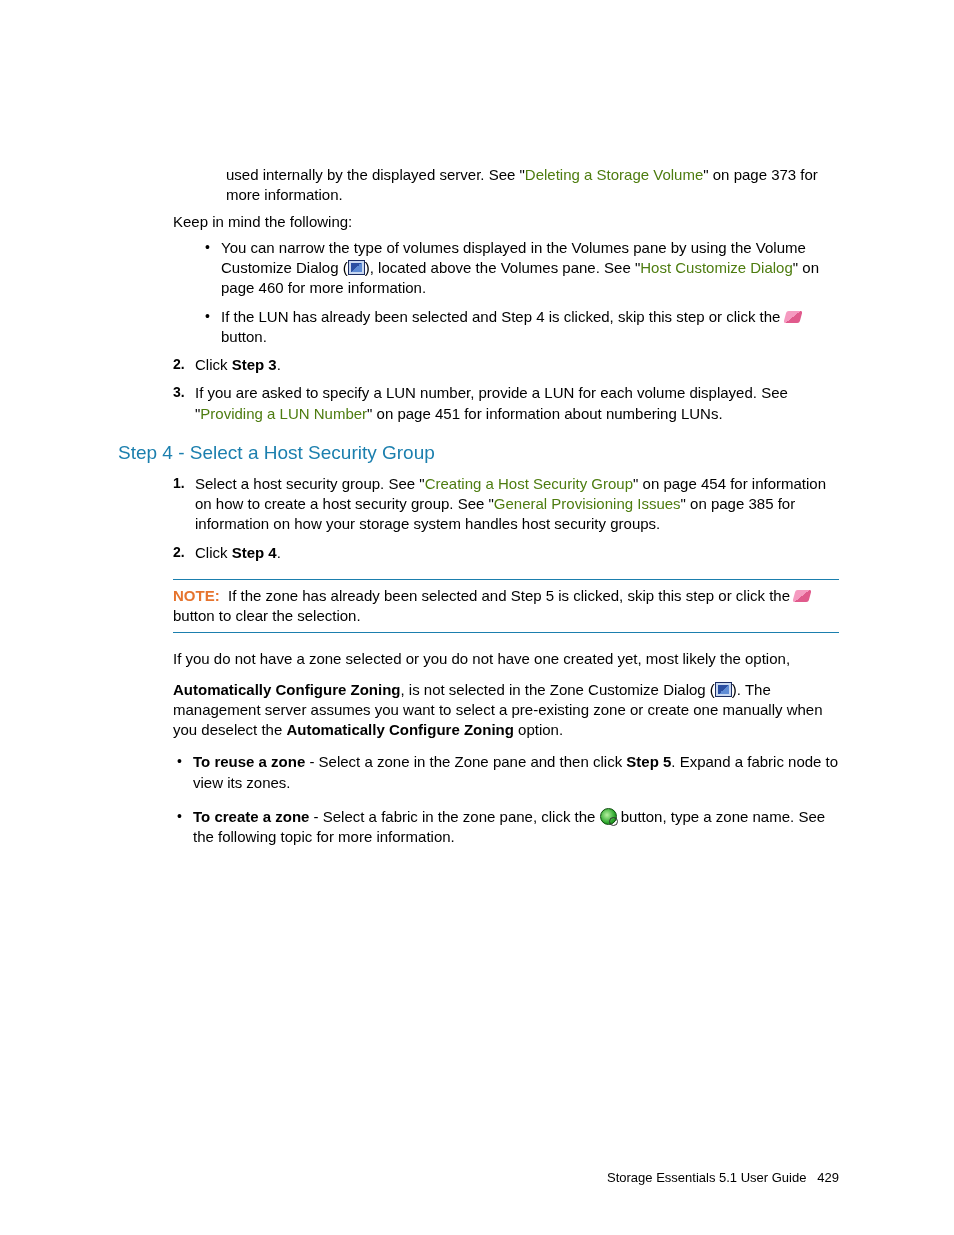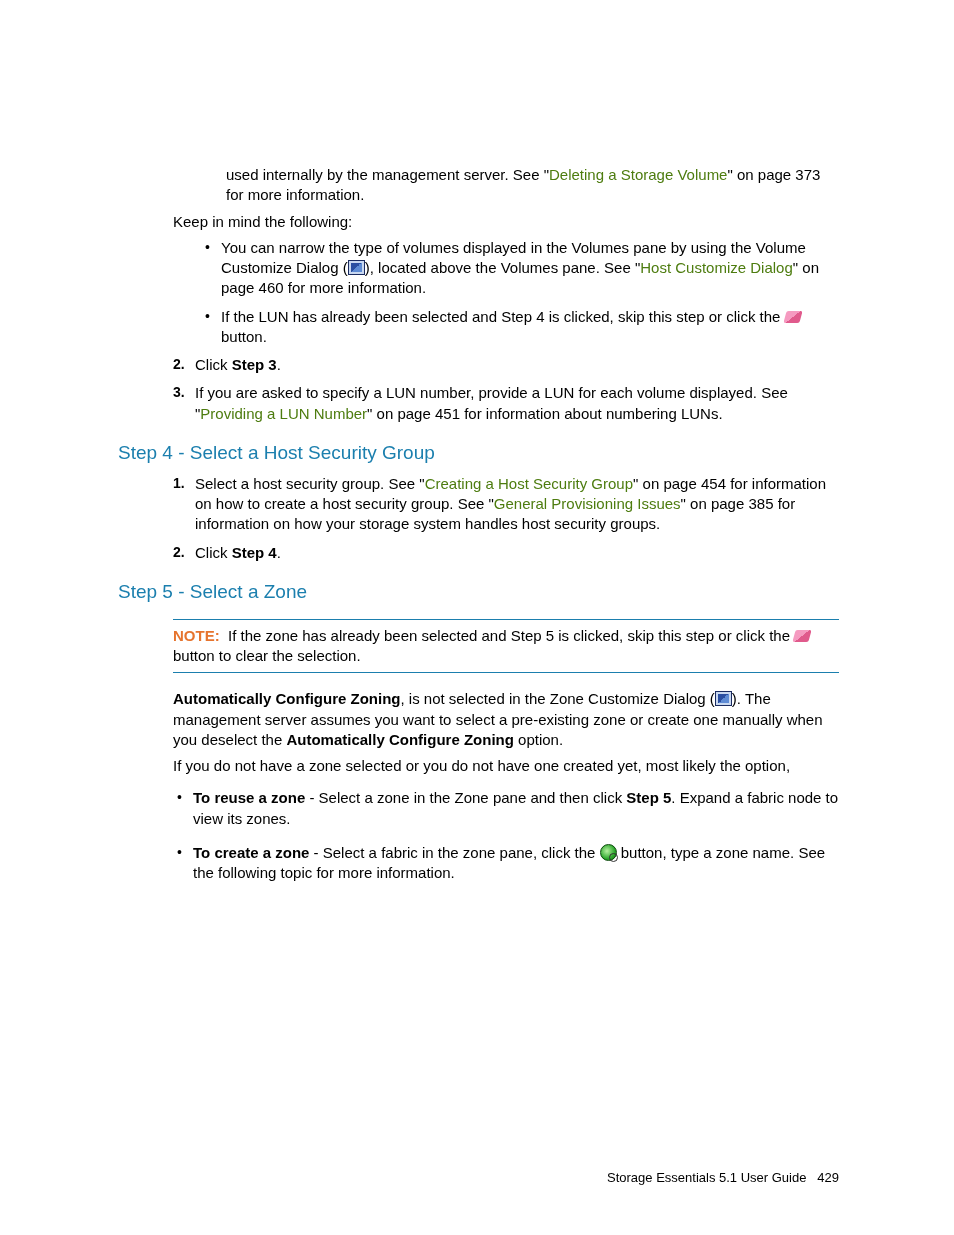--- a/index.html
+++ b/index.html
@@ -65,7 +65,7 @@
 
   <div class="indent-block">
     <p>
-      <span>used internally by the management server. See "</span><a href="#">Deleting a Storage Volume</a><span>" on page 373 for more information.</span>
+      <span>used internally by the displayed server. See "</span><a href="#">Deleting a Storage Volume</a><span>" on page 373 for more information.</span>
     </p>
   </div>
 

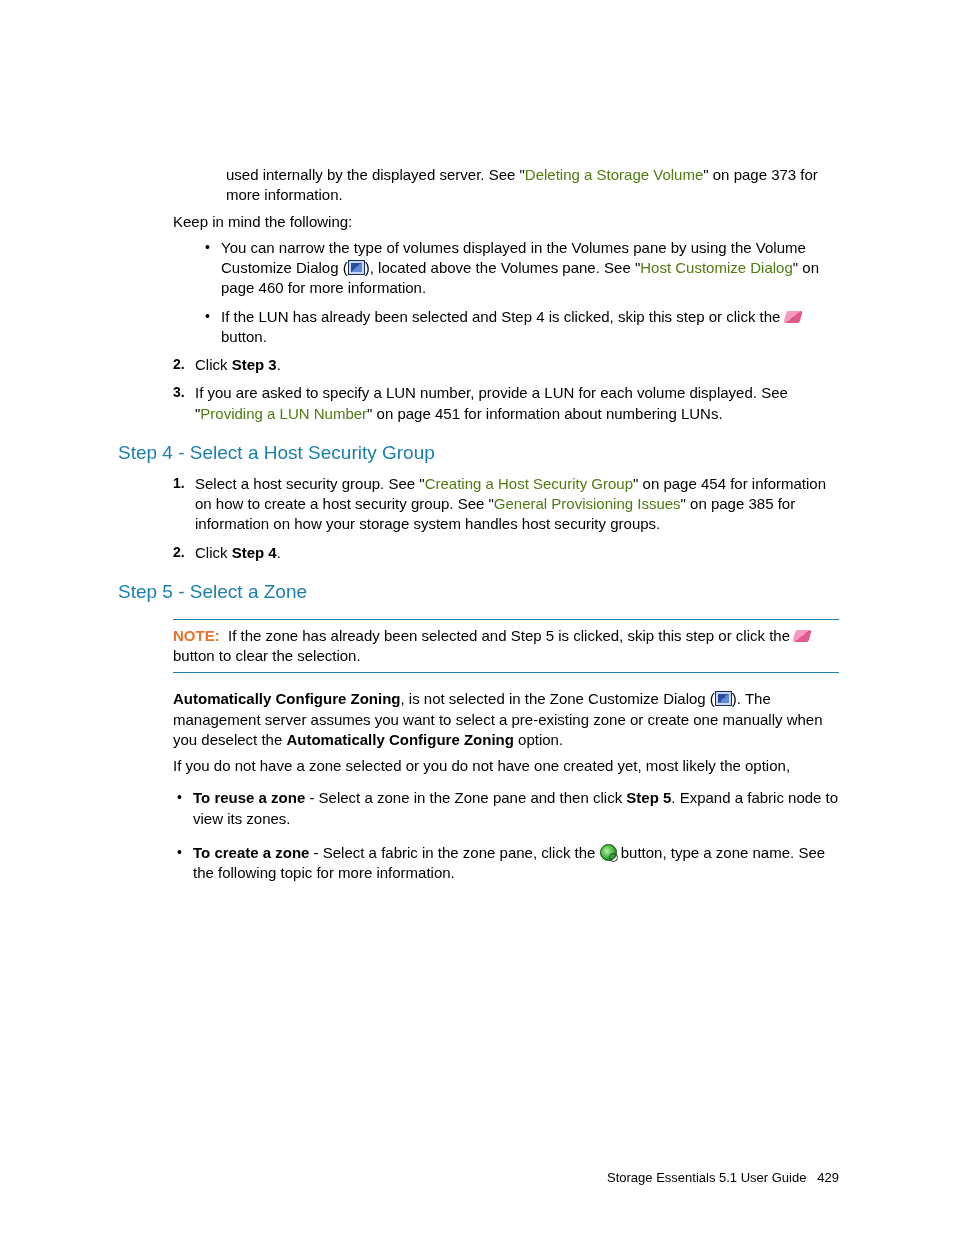--- a/index.html
+++ b/index.html
@@ -107,7 +107,6 @@
     </ol>
   </div>
 
-  <div class="heading">Step 5 - Select a Zone</div>
 
   <div class="para-block">
     <hr class="hr-top">

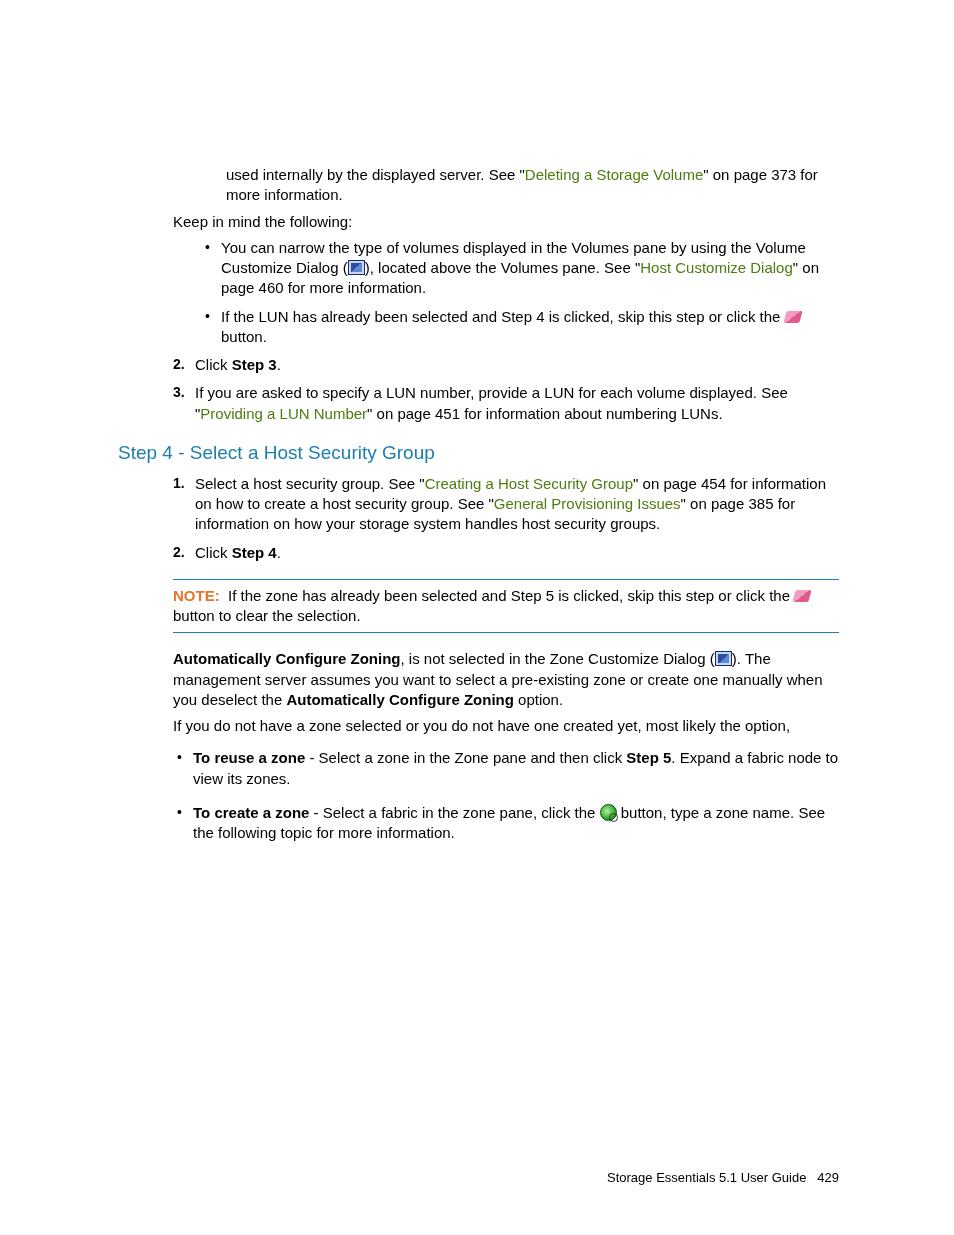--- a/index.html
+++ b/index.html
@@ -115,10 +115,10 @@
     </p>
     <hr class="hr-bottom">
 
+    <p>If you do not have a zone selected or you do not have one created yet, most likely the option,</p>
     <p style="margin-top:10px;">
       <span class="bold">Automatically Configure Zoning</span><span>, is not selected in the Zone Customize Dialog (</span><span class="icon-customize"></span><span>). The management server assumes you want to select a pre-existing zone or create one manually when you deselect the </span><span class="bold">Automatically Configure Zoning</span><span> option.</span>
     </p>
-    <p>If you do not have a zone selected or you do not have one created yet, most likely the option,</p>
 
     <ul class="bullet-list" style="margin-top:12px;">
       <li style="margin-bottom:14px;">

